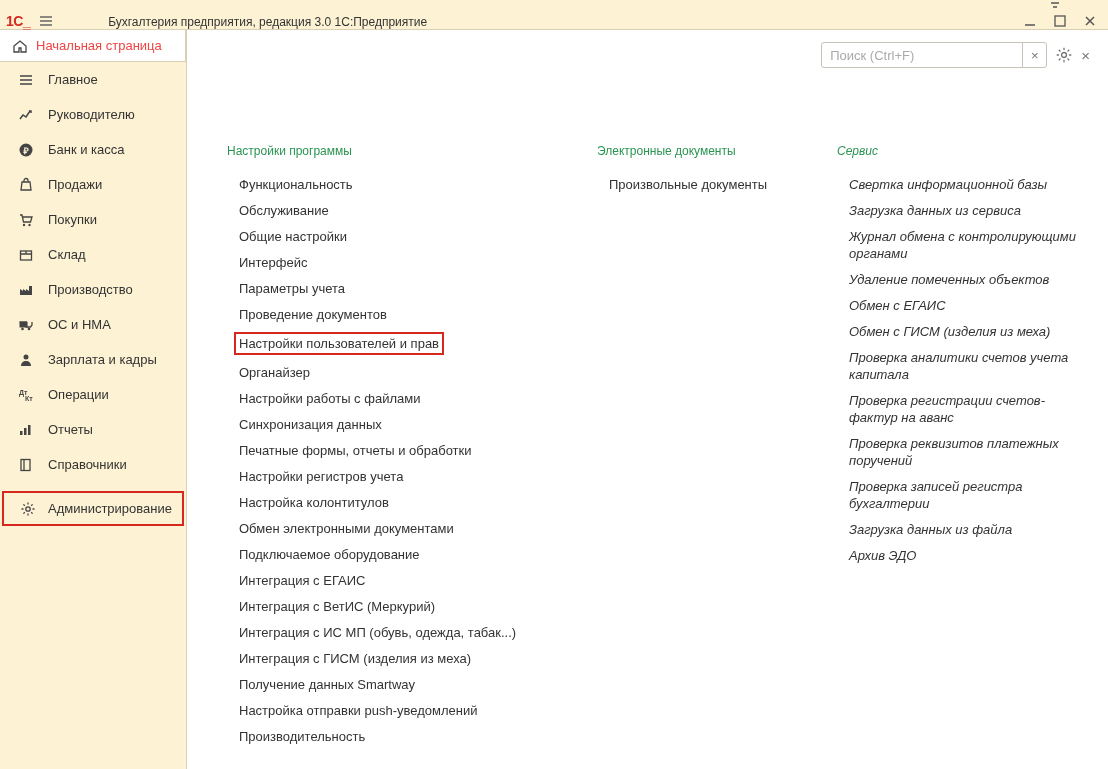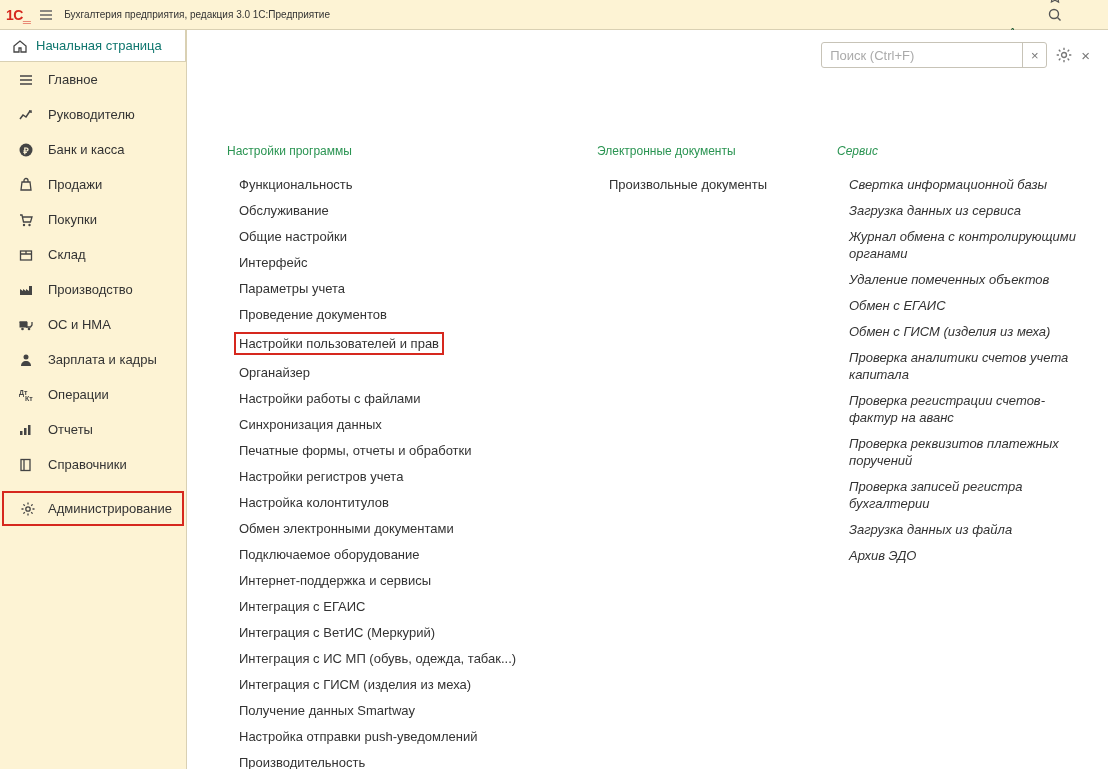--- a/index.html
+++ b/index.html
@@ -17,7 +17,7 @@
     background: #fdf3d4;
     border-bottom: 1px solid #d9d0b3;
     display: flex;
-    align-items: center;
+    align-items: flex-end;
     padding: 0 6px;
   }
   .logo {

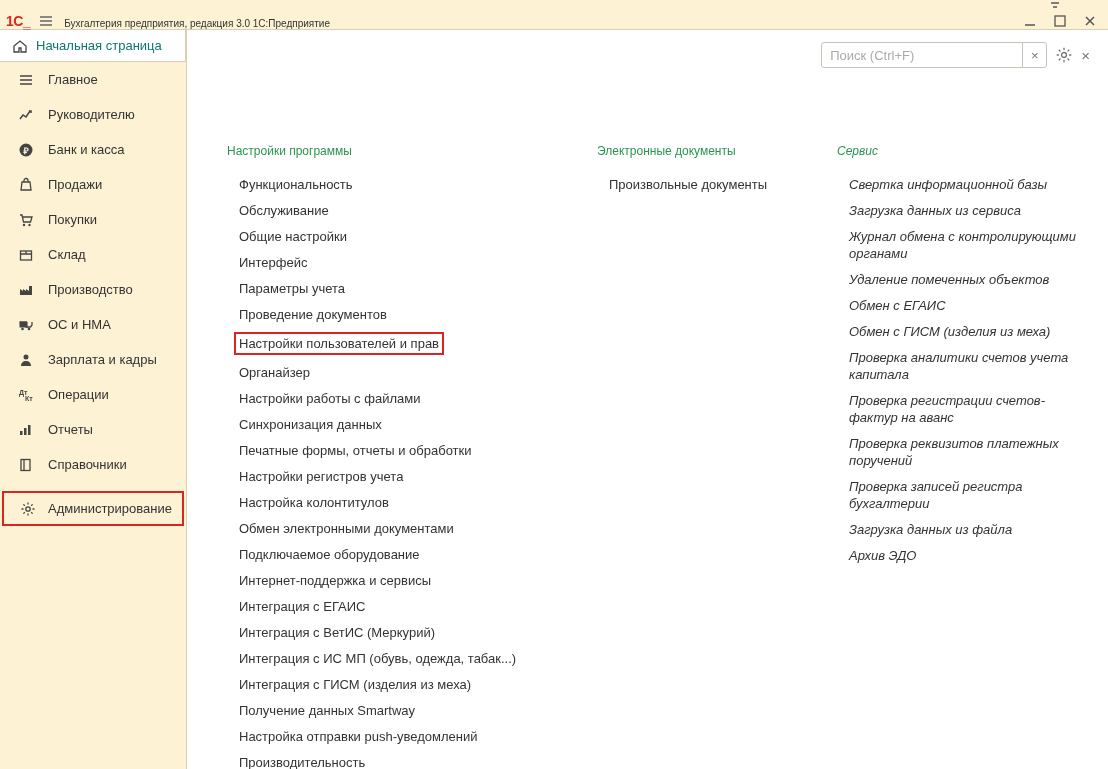--- a/index.html
+++ b/index.html
@@ -28,7 +28,7 @@
     letter-spacing: -0.5px;
   }
   .titlebar .hamburger-icon { margin-right: 10px; color: #666; }
-  .titlebar-title { flex: 1; color: #333; font-size: 10px; }
+  .titlebar-title { flex: 1; color: #333; font-size: 12px; margin-left: 44px; }
   .titlebar-right { display: flex; align-items: center; gap: 2px; color: #14532d; flex-direction: column; }
   .titlebar-right .icon { cursor: pointer; }
   .window-controls { display: flex; gap: 14px; margin-left: 10px; }

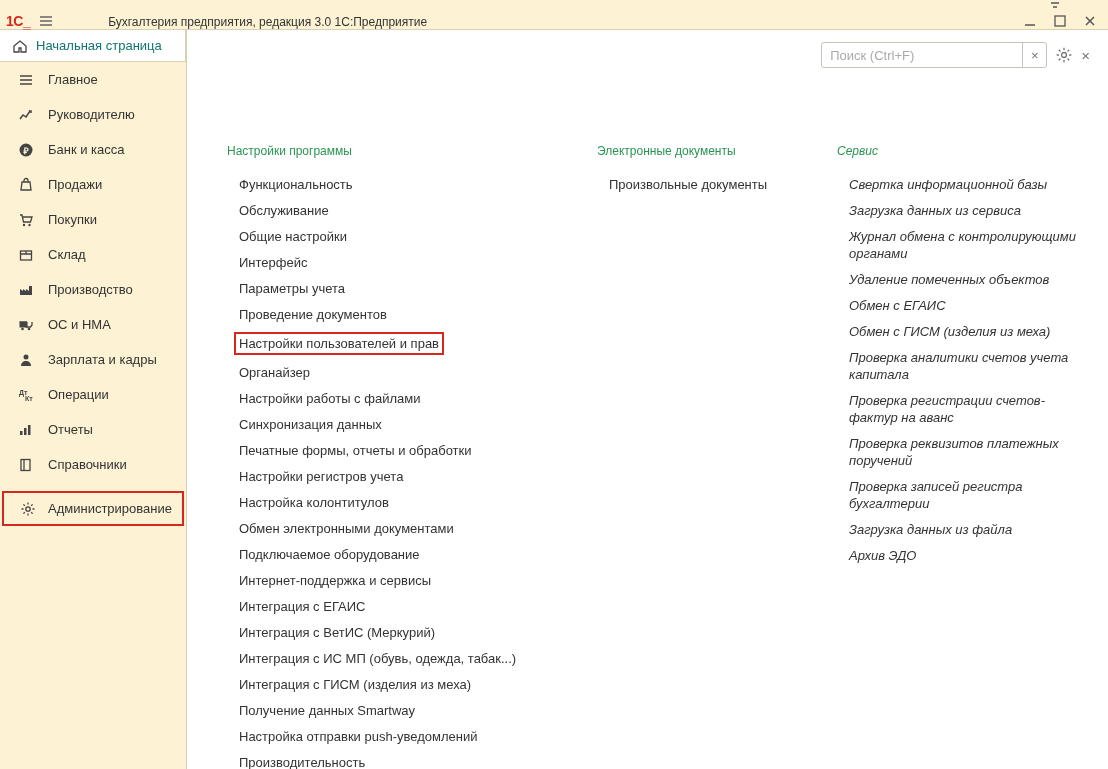--- a/index.html
+++ b/index.html
@@ -51,7 +51,7 @@
     background: #fff;
     border-bottom: 1px solid #d9d0b3;
     border-right: 1px solid #d9d0b3;
-    color: #0f766e;
+    color: #ef4444;
     font-size: 13px;
     cursor: pointer;
   }

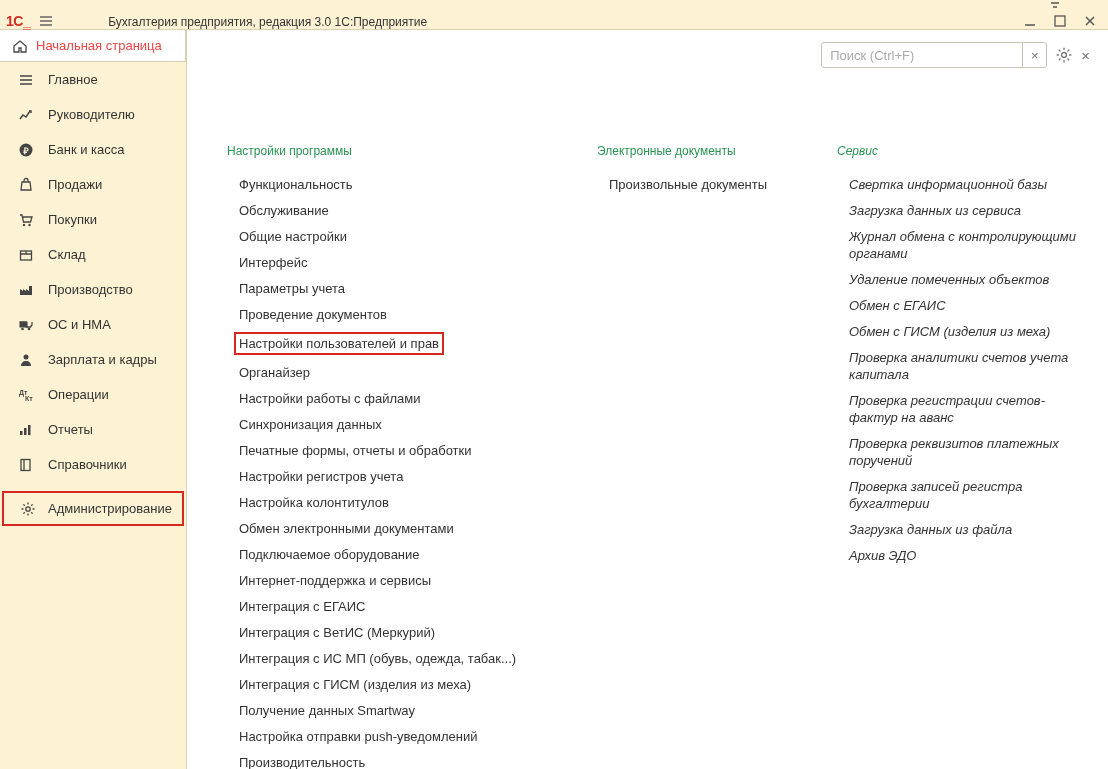--- a/index.html
+++ b/index.html
@@ -377,7 +377,6 @@
             <span class="link-item">Настройка колонтитулов</span>
             <span class="link-item">Обмен электронными документами</span>
             <span class="link-item">Подключаемое оборудование</span>
-            <span class="link-item">Интернет-поддержка и сервисы</span>
             <span class="link-item">Интеграция с ЕГАИС</span>
             <span class="link-item">Интеграция с ВетИС (Меркурий)</span>
             <span class="link-item">Интеграция с ИС МП (обувь, одежда, табак...)</span>

